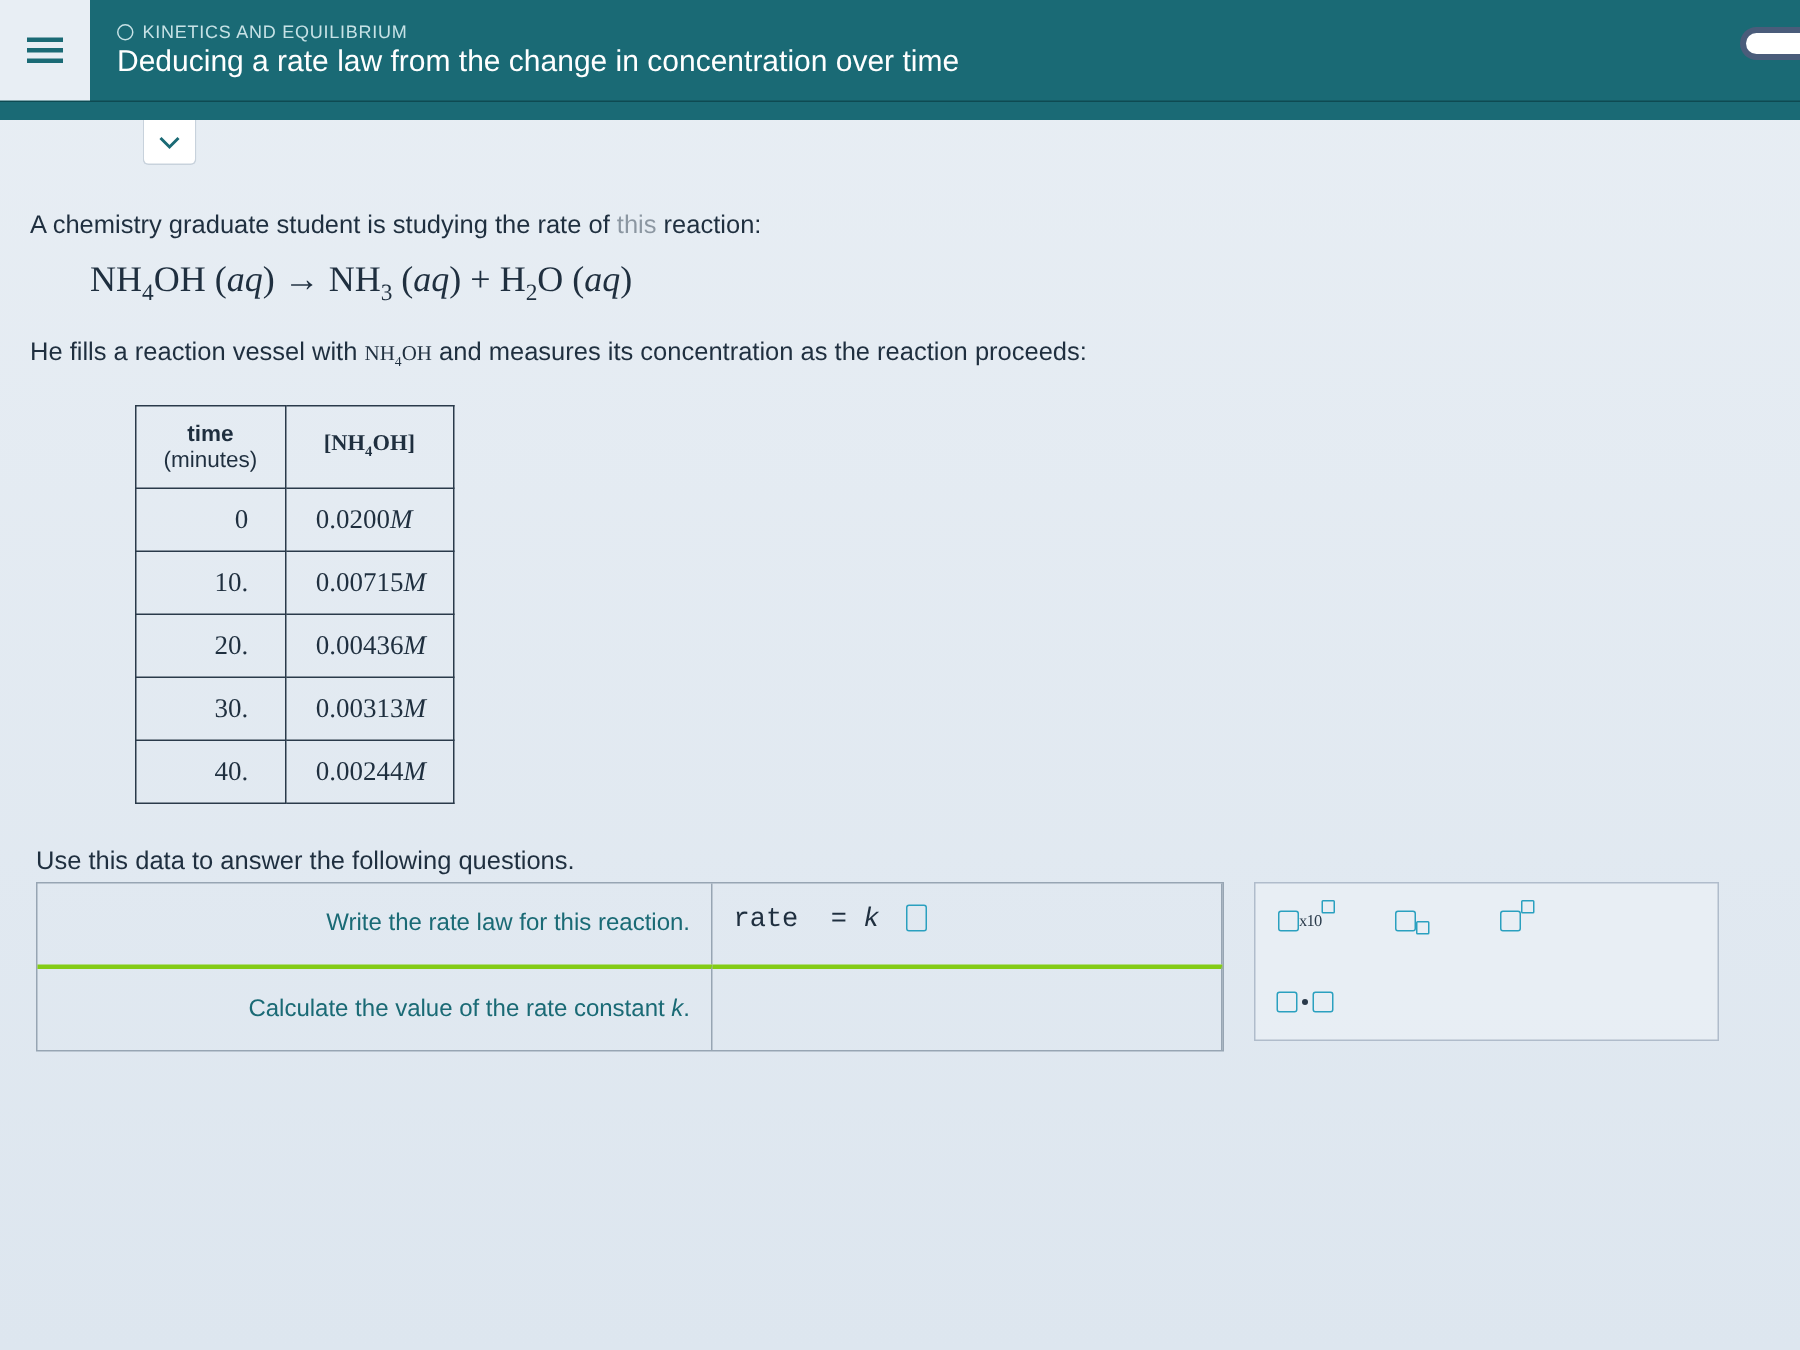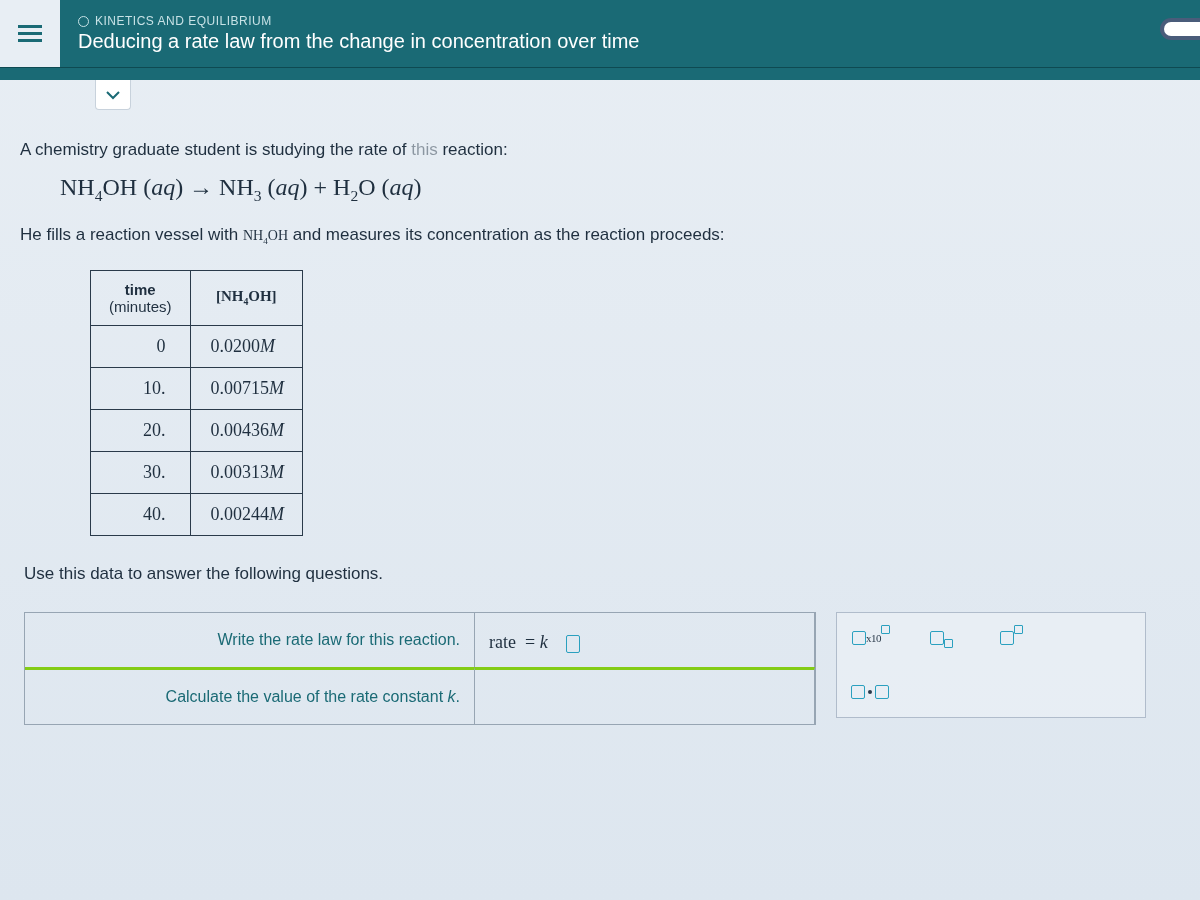--- a/index.html
+++ b/index.html
@@ -119,7 +119,7 @@
   .hdr-conc { font-family:'Times New Roman',serif; font-size:22px; font-weight:normal;}
   .italM { font-style: italic; }
 
-  .followup { margin-bottom: 28px; margin-left:4px;}
+  .followup { margin-bottom: 4px; margin-left:4px;}
 
   .qtable {
     display:flex;

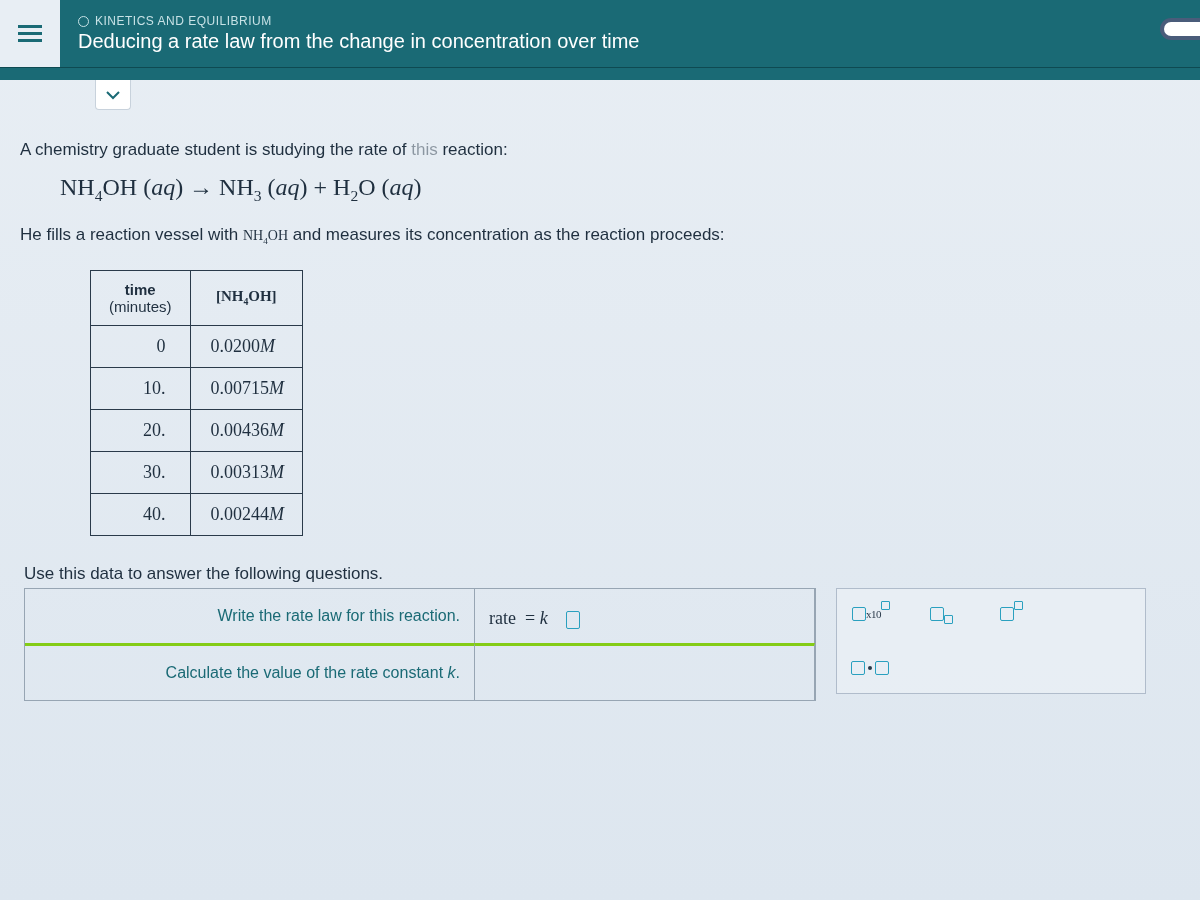--- a/index.html
+++ b/index.html
@@ -146,9 +146,9 @@
     width: 340px;
     padding: 14px 14px;
     display:flex;
-    align-items:flex-end;
+    align-items:flex-start;
     gap:18px;
-    font-family:Liberation Serif, serif;
+    font-family:Liberation Mono, monospace;
     font-size:18px;
     border-right:1px solid #97a5b3;
   }

